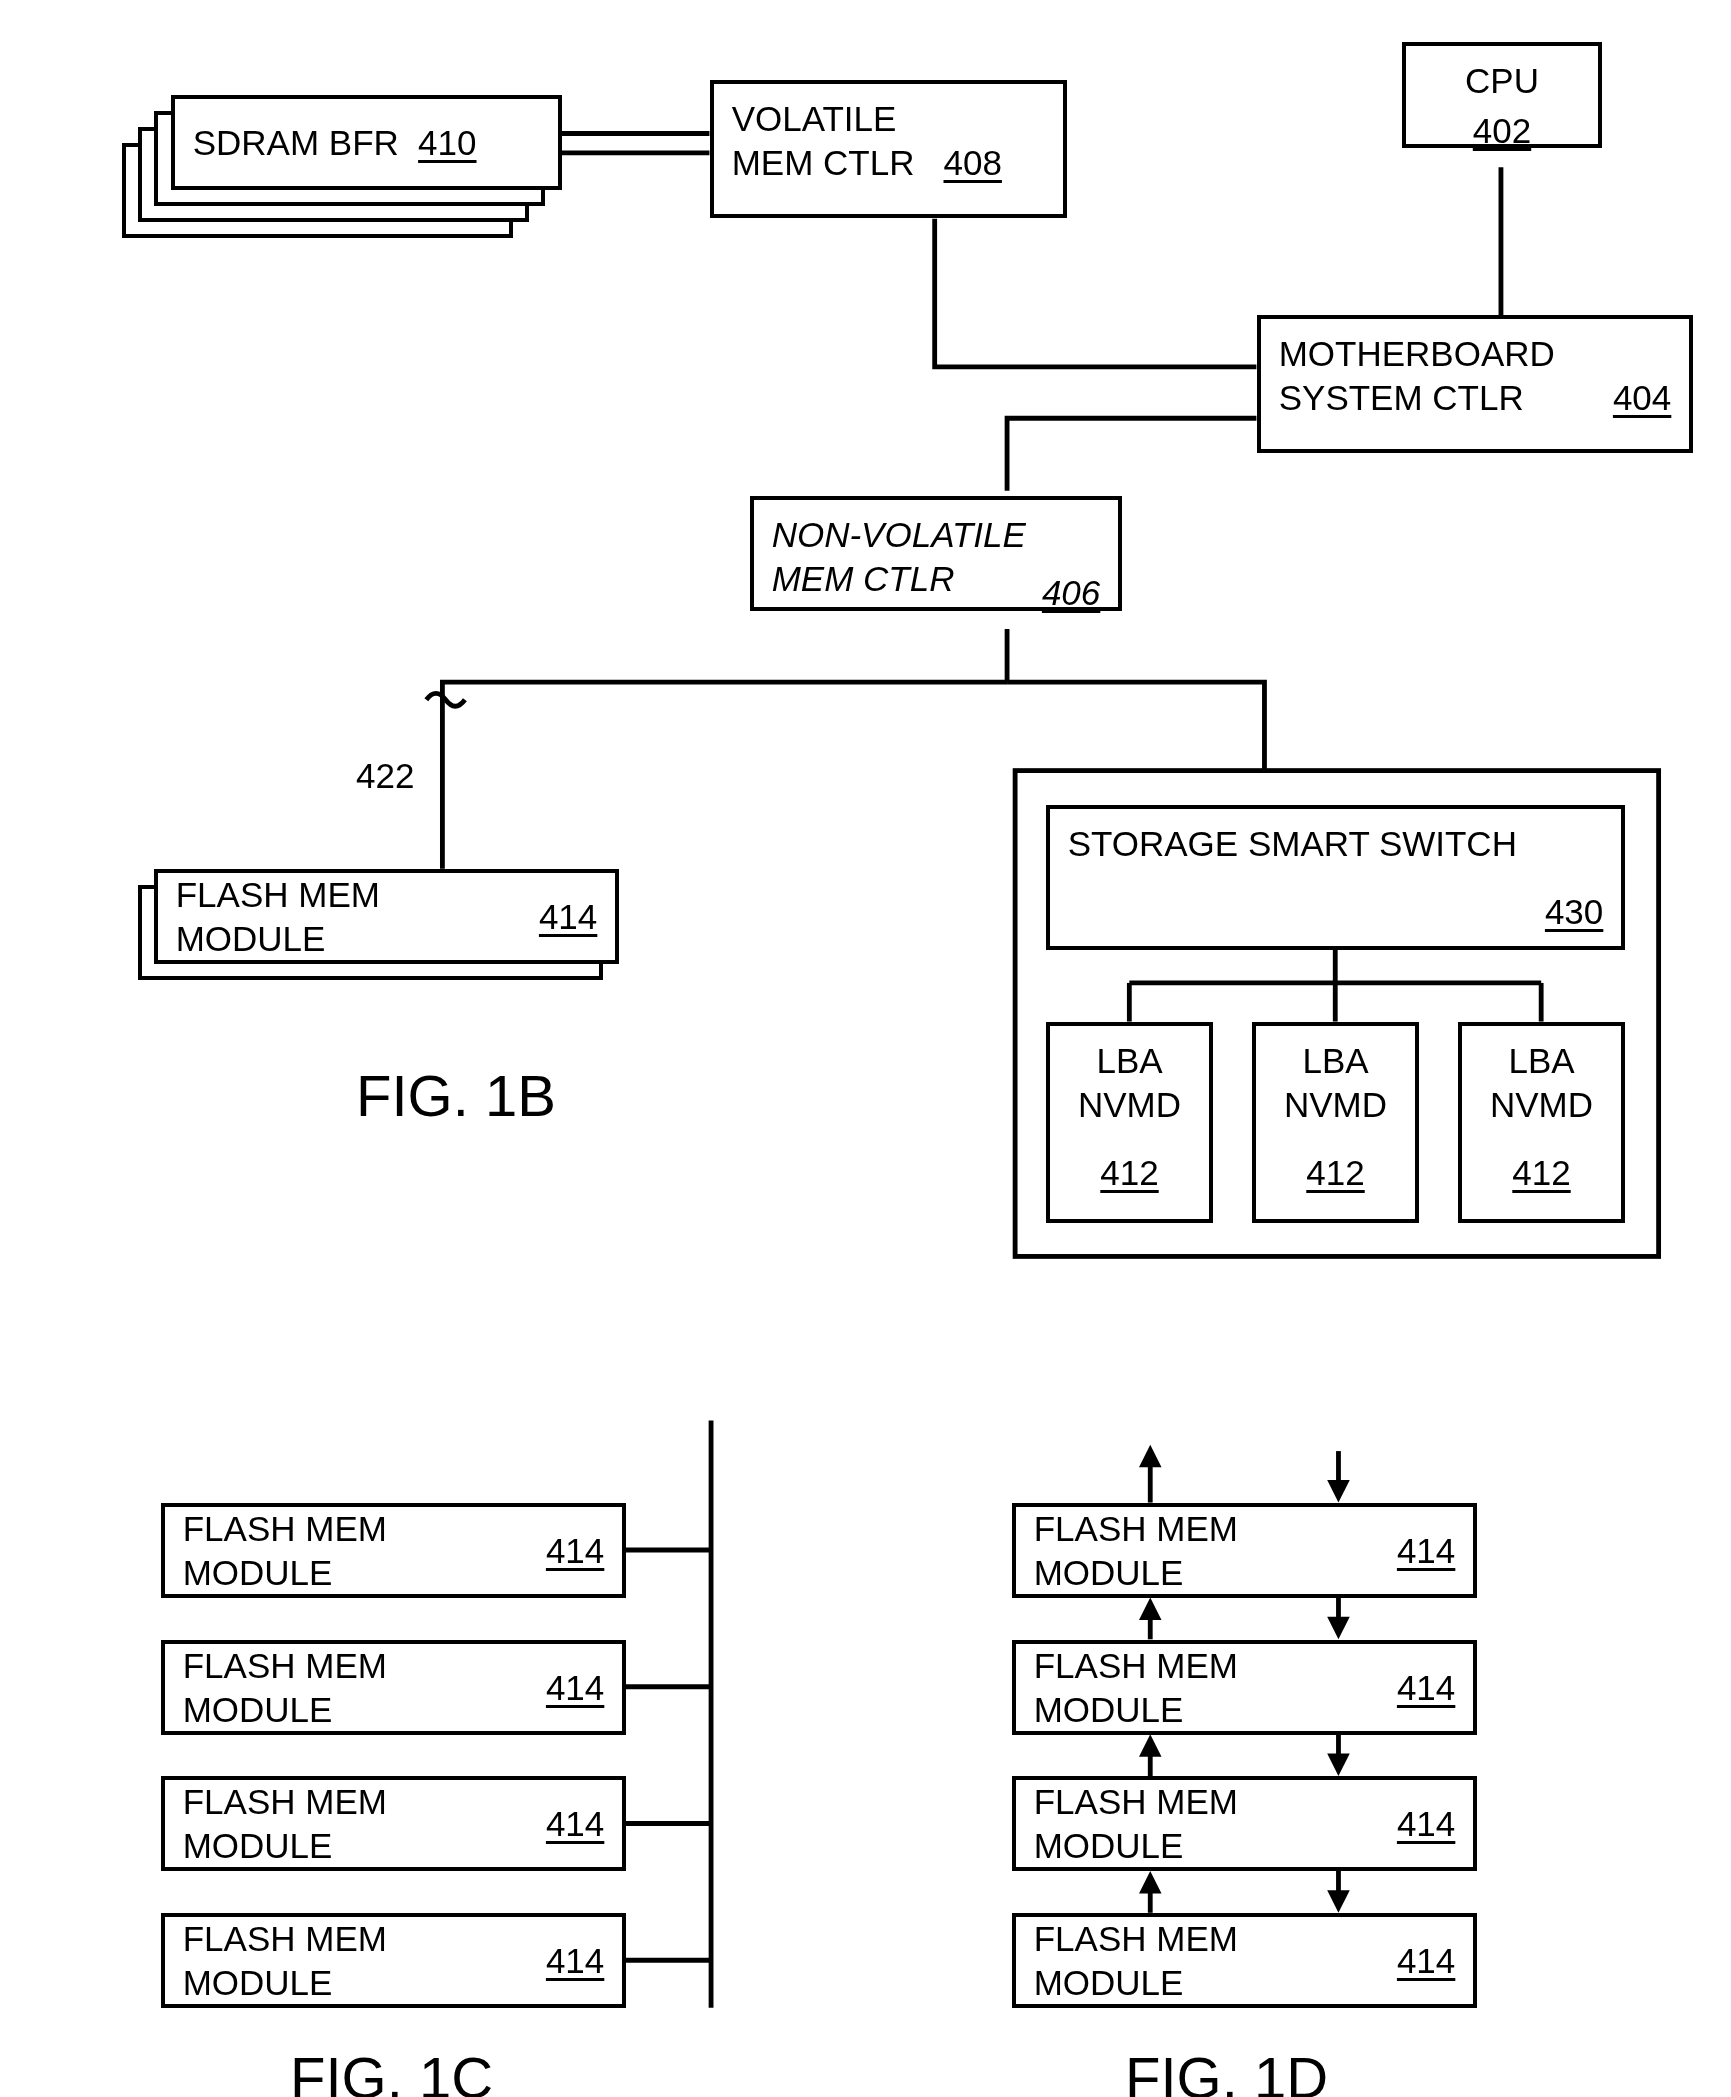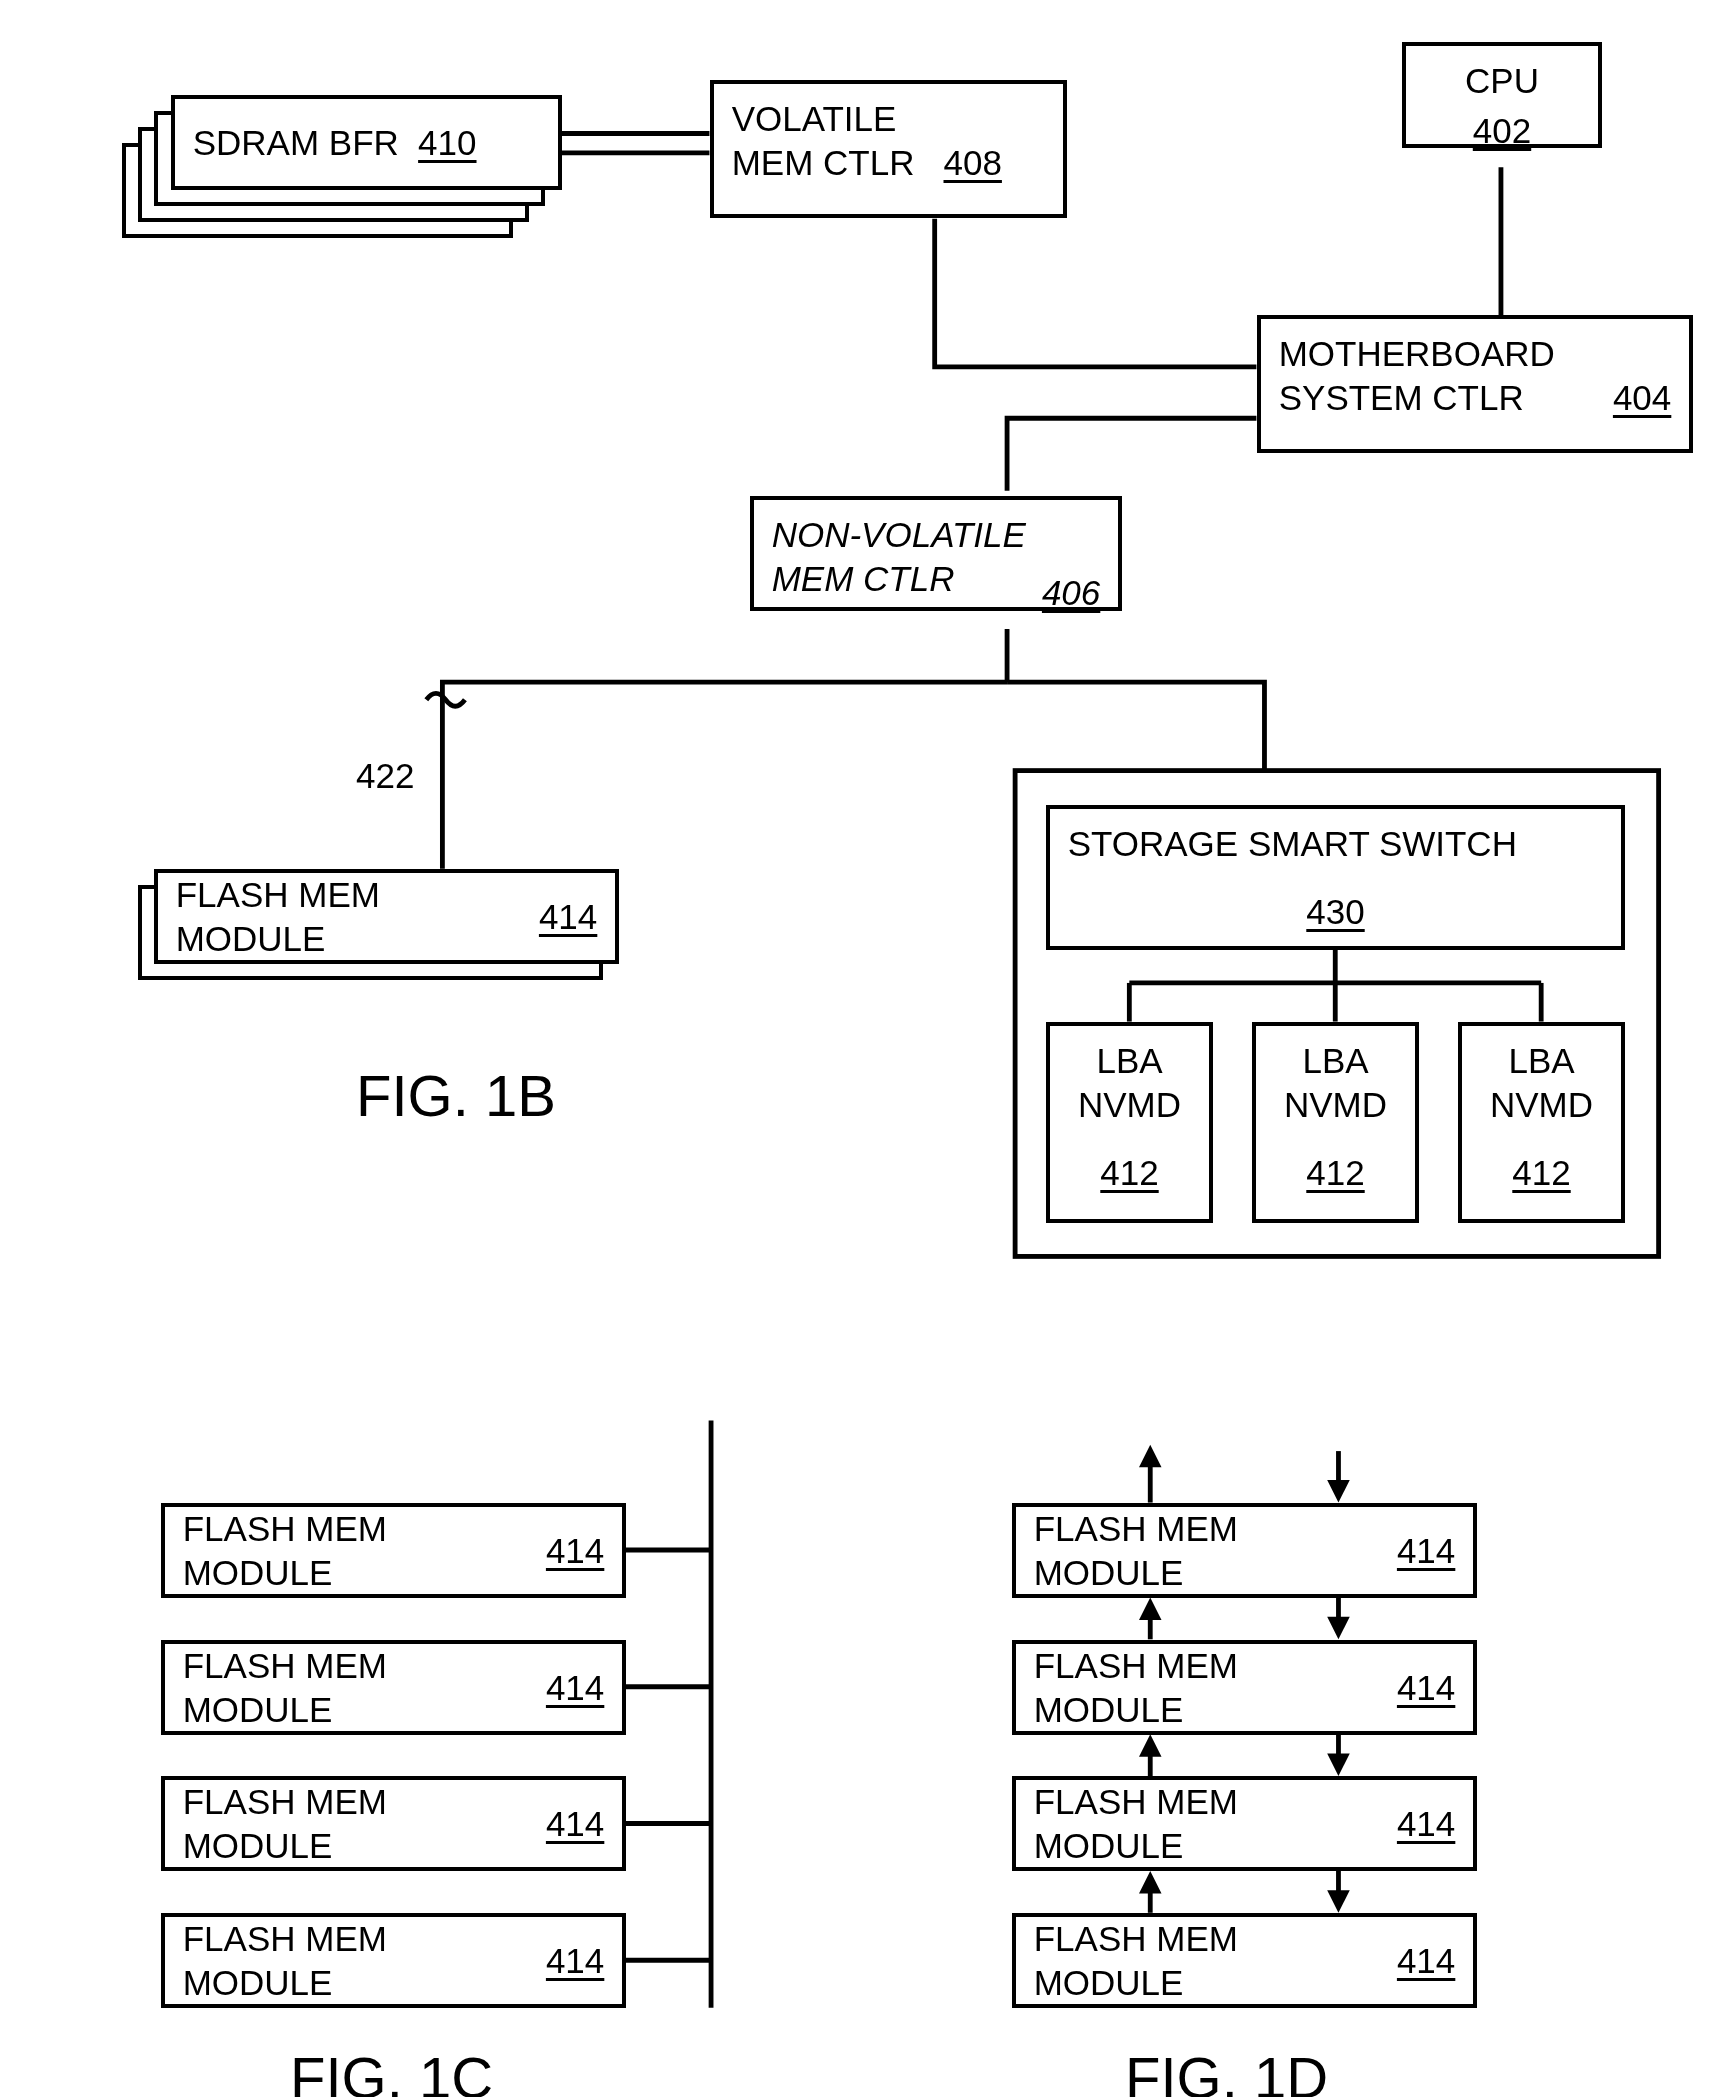--- a/index.html
+++ b/index.html
@@ -109,7 +109,7 @@
 
   <div class="box" style="left:1046px; top:805px; width:579px; height:145px;">
     <div>STORAGE SMART SWITCH</div>
-    <div class="ref" style="text-align:center; margin-top:24px;">430</div>
+    <div class="ref" style="text-align:right; margin-top:24px;">430</div>
   </div>
 
   <div class="box" style="left:1046px; top:1022px; width:167px; height:201px; text-align:center;">

